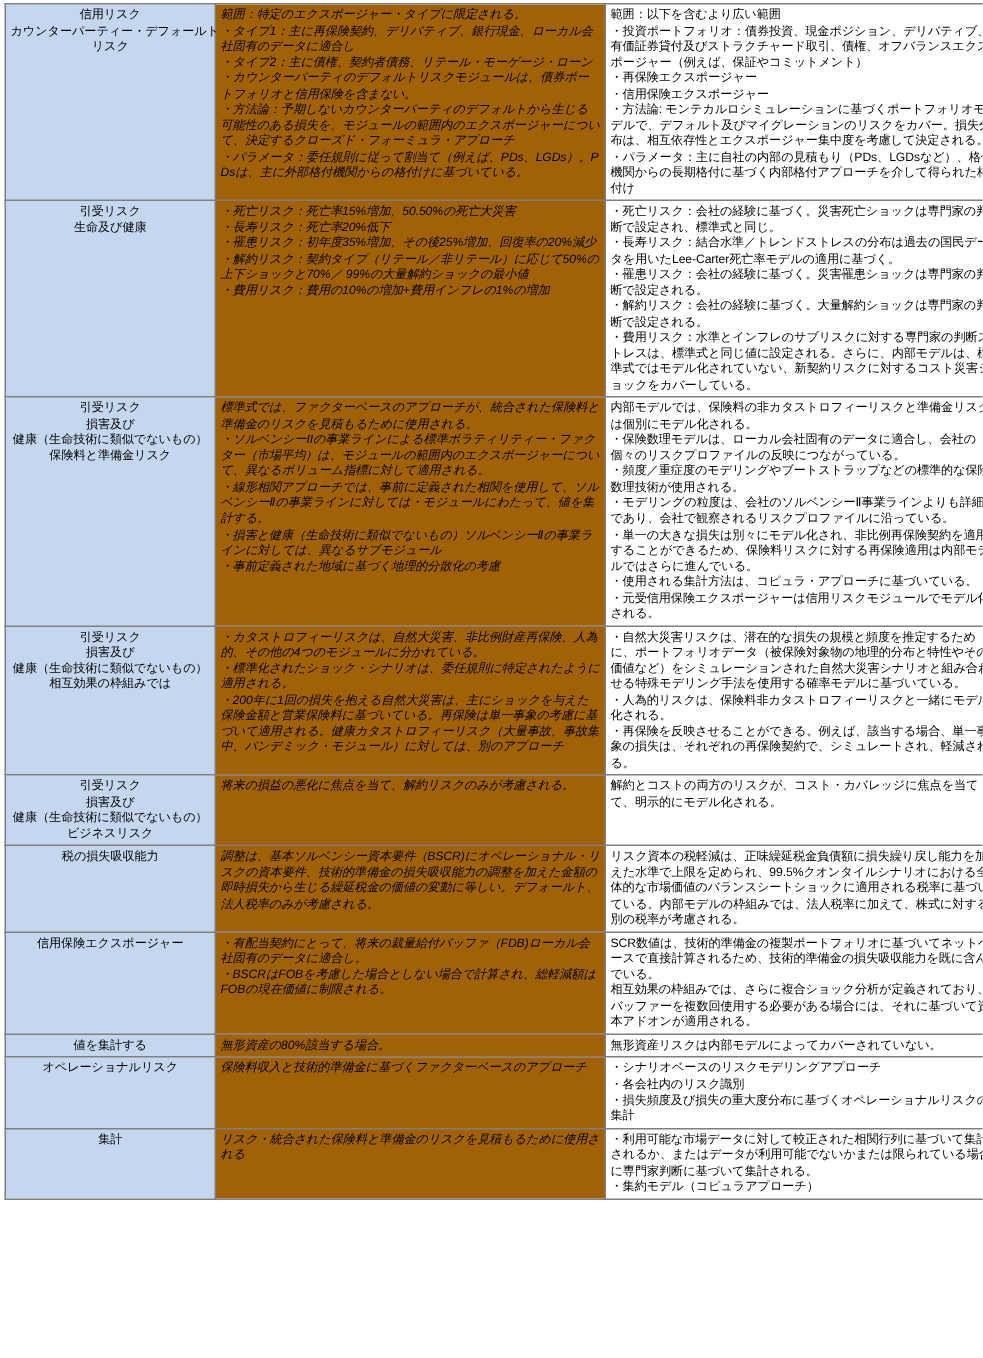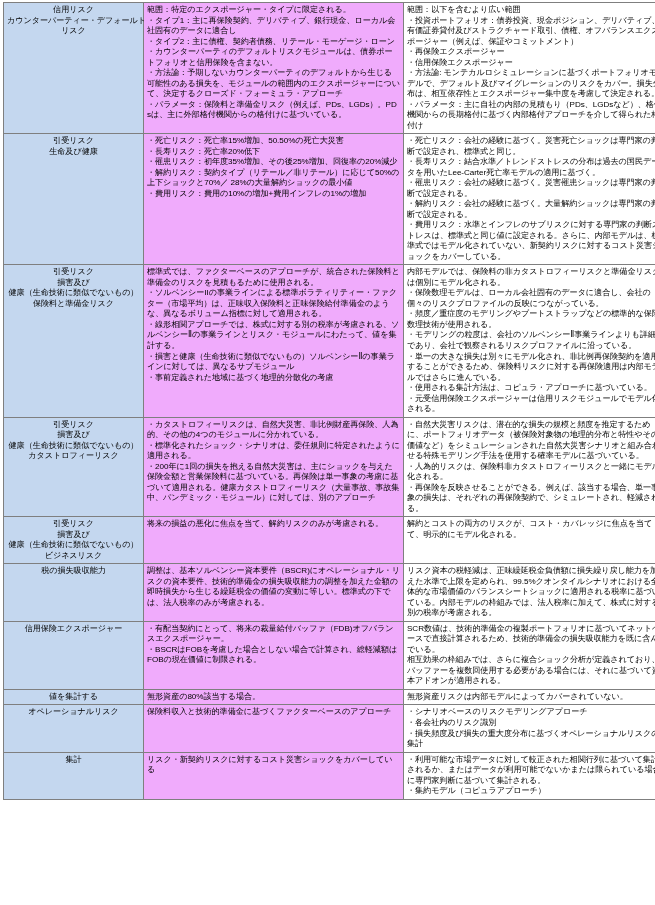--- a/index.html
+++ b/index.html
@@ -40,7 +40,8 @@
   }
   td.sf {
     width: 253px;
-    background: #f0abfc;
+    background: #a16207;
+    font-style: italic;
   }
   td.im {
     width: 256px;

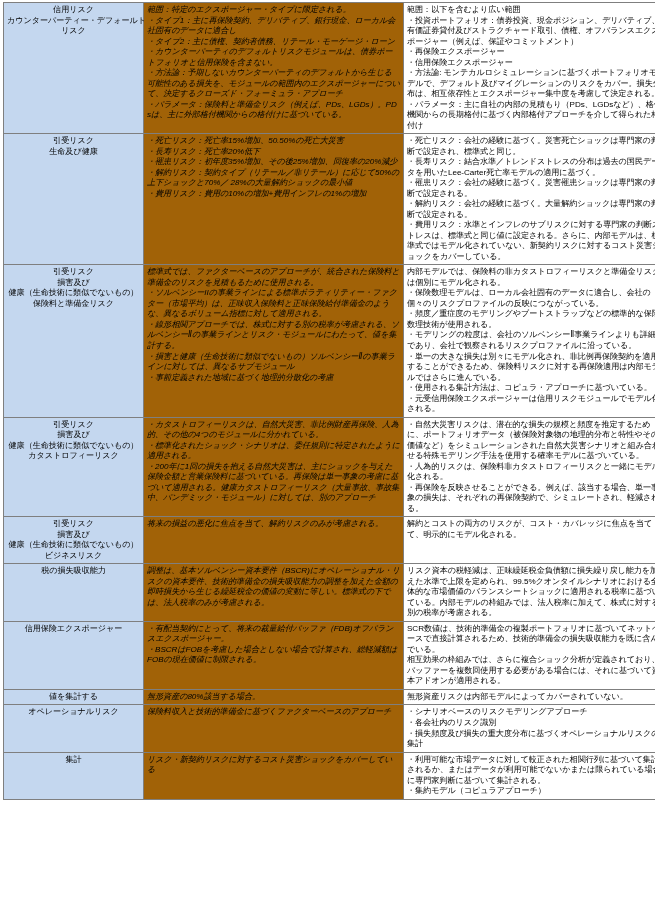--- a/index.html
+++ b/index.html
@@ -67,7 +67,7 @@
           <div class="p">・タイプ2：主に債権、契約者債務、リテール・モーゲージ・ローン</div>
           <div class="p">・カウンターパーティのデフォルトリスクモジュールは、債券ポートフォリオと信用保険を含まない。</div>
           <div class="p">・方法論：予期しないカウンターパーティのデフォルトから生じる可能性のある損失を、モジュールの範囲内のエクスポージャーについて、決定するクローズド・フォーミュラ・アプローチ</div>
-          <div class="p">・パラメータ：保険料と準備金リスク（例えば、PDs、LGDs）。PDsは、主に外部格付機関からの格付けに基づいている。</div>
+          <div class="p">・パラメータ：委任規則に従って割当て（例えば、PDs、LGDs）。PDsは、主に外部格付機関からの格付けに基づいている。</div>
         </td>
         <td class="im">
           <div class="p">範囲：以下を含むより広い範囲</div>

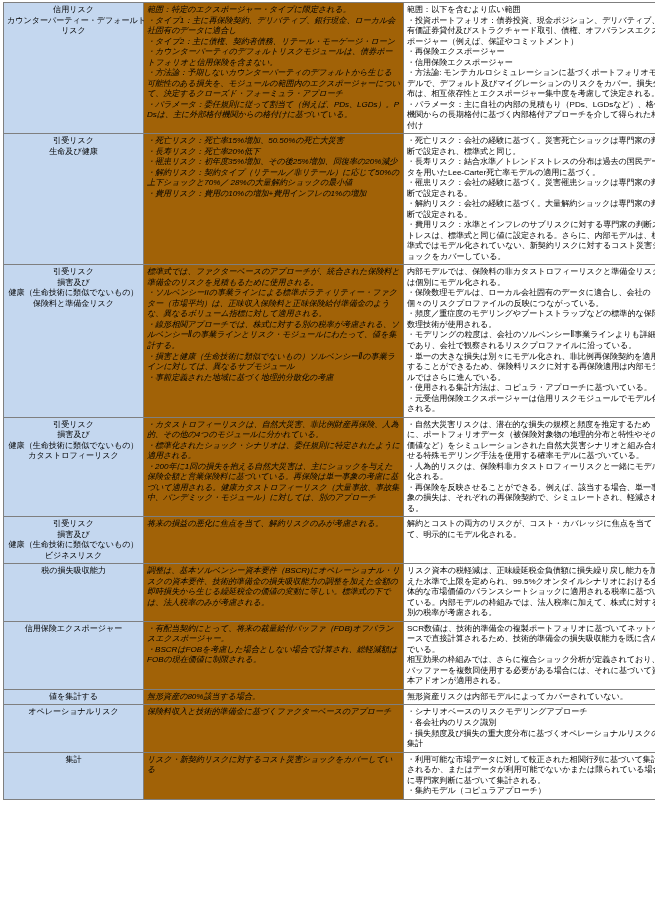--- a/index.html
+++ b/index.html
@@ -87,7 +87,7 @@
           <div class="p">・死亡リスク：死亡率15%増加、50.50%の死亡大災害</div>
           <div class="p">・長寿リスク：死亡率20%低下</div>
           <div class="p">・罹患リスク：初年度35%増加、その後25%増加、回復率の20%減少</div>
-          <div class="p">・解約リスク：契約タイプ（リテール／非リテール）に応じて50%の上下ショックと70%／ 28%の大量解約ショックの最小値</div>
+          <div class="p">・解約リスク：契約タイプ（リテール／非リテール）に応じて50%の上下ショックと70%／ 99%の大量解約ショックの最小値</div>
           <div class="p">・費用リスク：費用の10%の増加+費用インフレの1%の増加</div>
         </td>
         <td class="im">

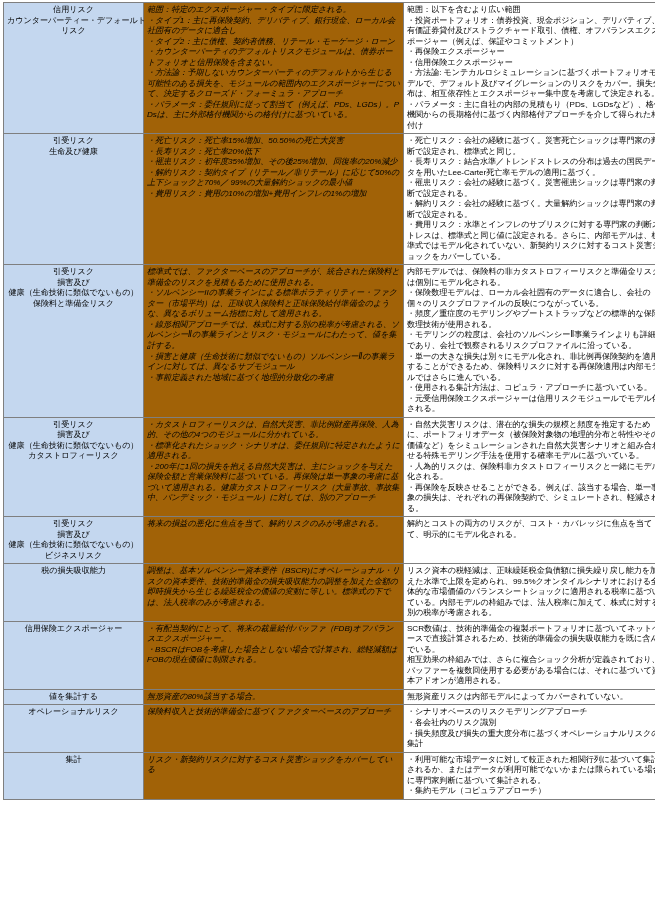--- a/index.html
+++ b/index.html
@@ -107,7 +107,7 @@
         </td>
         <td class="sf">
           <div class="p">標準式では、ファクターベースのアプローチが、統合された保険料と準備金のリスクを見積もるために使用される。</div>
-          <div class="p">・ソルベンシーIIの事業ラインによる標準ボラティリティー・ファクター（市場平均）は、正味収入保険料と正味保険給付準備金のような、異なるボリューム指標に対して適用される。</div>
+          <div class="p">・ソルベンシーIIの事業ラインによる標準ボラティリティー・ファクター（市場平均）は、モジュールの範囲内のエクスポージャーについて、異なるボリューム指標に対して適用される。</div>
           <div class="p">・線形相関アプローチでは、株式に対する別の税率が考慮される、ソルベンシーⅡの事業ラインとリスク・モジュールにわたって、値を集計する。</div>
           <div class="p">・損害と健康（生命技術に類似でないもの）ソルベンシーⅡの事業ラインに対しては、異なるサブモジュール</div>
           <div class="p">・事前定義された地域に基づく地理的分散化の考慮</div>

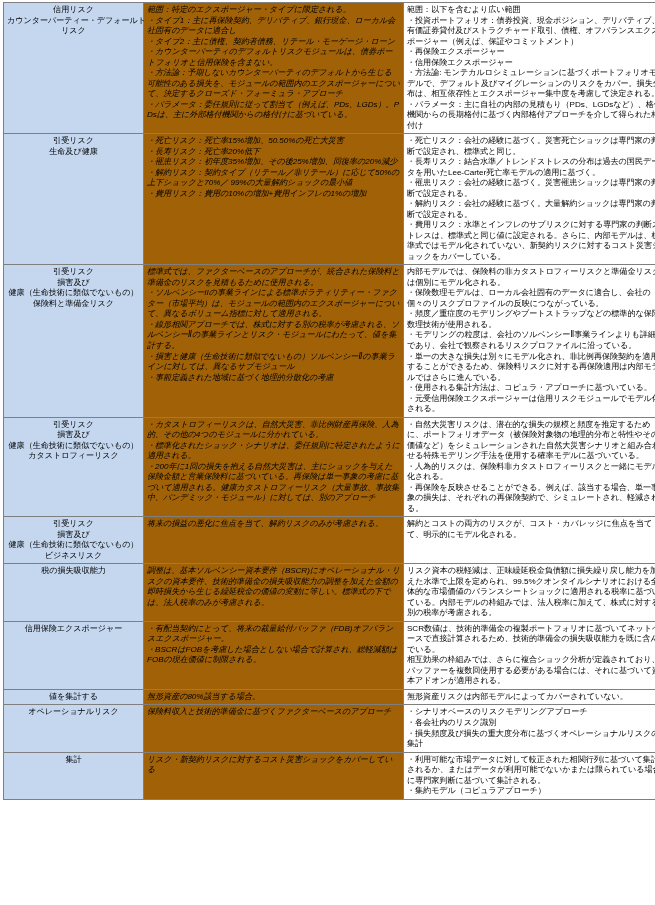--- a/index.html
+++ b/index.html
@@ -108,7 +108,7 @@
         <td class="sf">
           <div class="p">標準式では、ファクターベースのアプローチが、統合された保険料と準備金のリスクを見積もるために使用される。</div>
           <div class="p">・ソルベンシーIIの事業ラインによる標準ボラティリティー・ファクター（市場平均）は、モジュールの範囲内のエクスポージャーについて、異なるボリューム指標に対して適用される。</div>
-          <div class="p">・線形相関アプローチでは、株式に対する別の税率が考慮される、ソルベンシーⅡの事業ラインとリスク・モジュールにわたって、値を集計する。</div>
+          <div class="p">・線形相関アプローチでは、事前に定義された相関を使用して、ソルベンシーⅡの事業ラインに対しては・モジュールにわたって、値を集計する。</div>
           <div class="p">・損害と健康（生命技術に類似でないもの）ソルベンシーⅡの事業ラインに対しては、異なるサブモジュール</div>
           <div class="p">・事前定義された地域に基づく地理的分散化の考慮</div>
         </td>

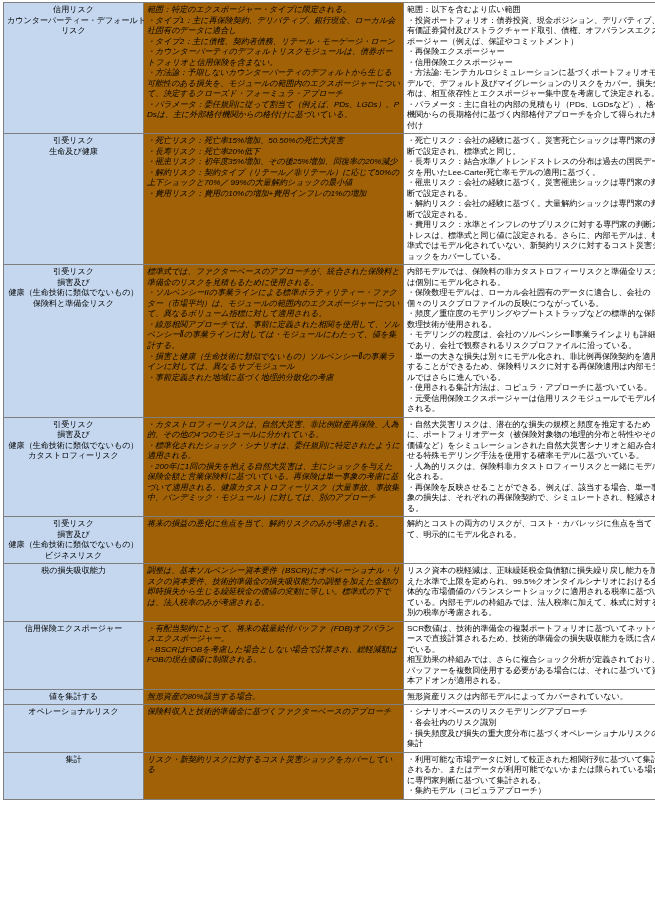--- a/index.html
+++ b/index.html
@@ -127,7 +127,7 @@
           <span class="cat-line">引受リスク</span>
           <span class="cat-line">損害及び</span>
           <span class="cat-line">健康（生命技術に類似でないもの）</span>
-          <span class="cat-line">カタストロフィーリスク</span>
+          <span class="cat-line">相互効果の枠組みでは</span>
         </td>
         <td class="sf">
           <div class="p">・カタストロフィーリスクは、自然大災害、非比例財産再保険、人為的、その他の4つのモジュールに分かれている。</div>

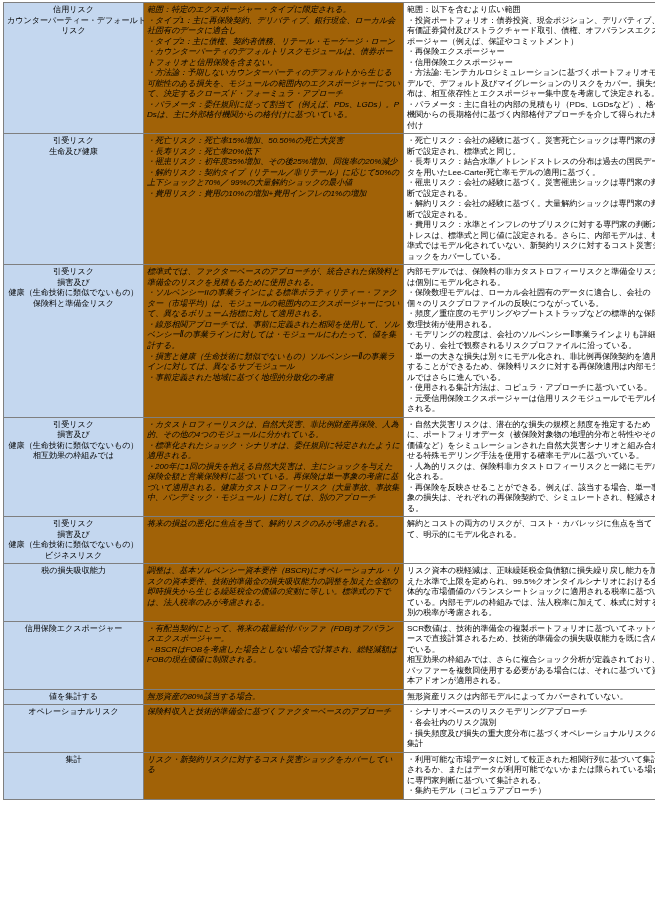--- a/index.html
+++ b/index.html
@@ -159,7 +159,7 @@
           <span class="cat-line">税の損失吸収能力</span>
         </td>
         <td class="sf">
-          <div class="p">調整は、基本ソルベンシー資本要件（BSCR)にオペレーショナル・リスクの資本要件、技術的準備金の損失吸収能力の調整を加えた金額の即時損失から生じる繰延税金の価値の変動に等しい。標準式の下では、法人税率のみが考慮される。</div>
+          <div class="p">調整は、基本ソルベンシー資本要件（BSCR)にオペレーショナル・リスクの資本要件、技術的準備金の損失吸収能力の調整を加えた金額の即時損失から生じる繰延税金の価値の変動に等しい。デフォールト、法人税率のみが考慮される。</div>
         </td>
         <td class="im">
           <div class="p">リスク資本の税軽減は、正味繰延税金負債額に損失繰り戻し能力を加えた水準で上限を定められ、99.5%クオンタイルシナリオにおける全体的な市場価値のバランスシートショックに適用される税率に基づいている。内部モデルの枠組みでは、法人税率に加えて、株式に対する別の税率が考慮される。</div>

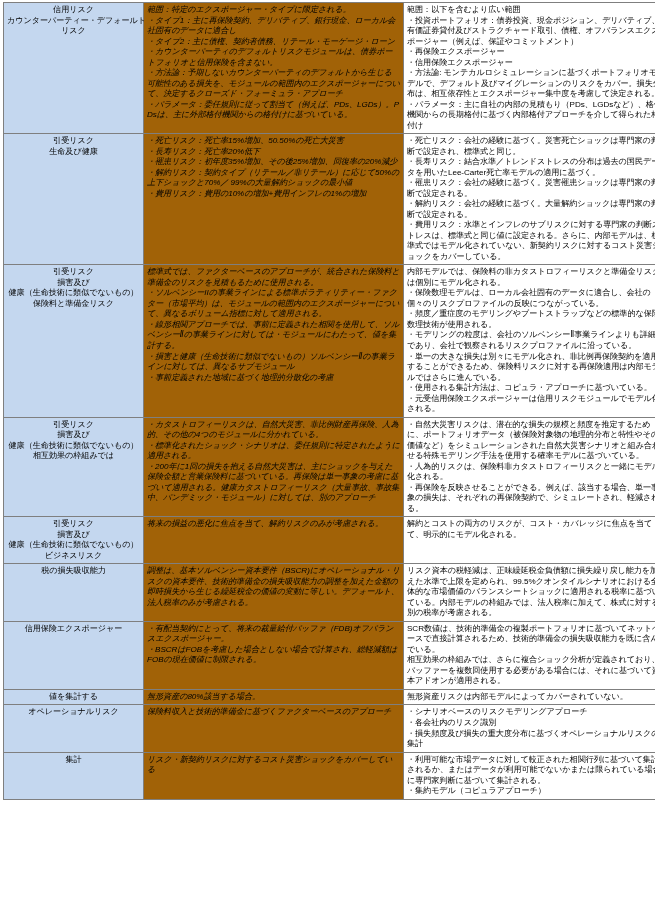--- a/index.html
+++ b/index.html
@@ -170,7 +170,7 @@
           <span class="cat-line">信用保険エクスポージャー</span>
         </td>
         <td class="sf">
-          <div class="p">・有配当契約にとって、将来の裁量給付バッファ（FDB)オフバランスエクスポージャー。</div>
+          <div class="p">・有配当契約にとって、将来の裁量給付バッファ（FDB)ローカル会社固有のデータに適合し。</div>
           <div class="p">・BSCRはFOBを考慮した場合としない場合で計算され、総軽減額はFOBの現在価値に制限される。</div>
         </td>
         <td class="im">

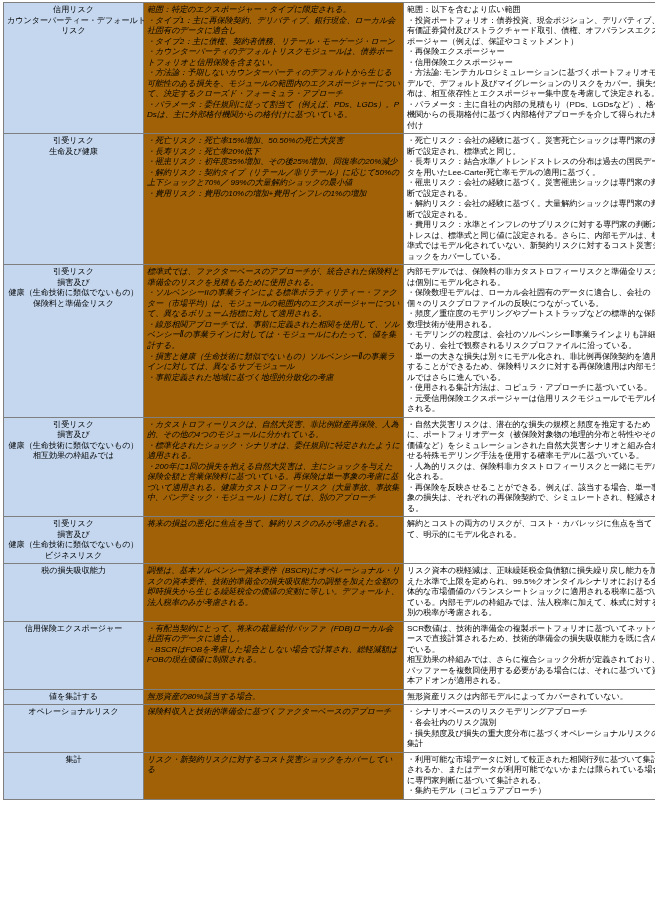--- a/index.html
+++ b/index.html
@@ -207,7 +207,7 @@
           <span class="cat-line">集計</span>
         </td>
         <td class="sf">
-          <div class="p">リスク・新契約リスクに対するコスト災害ショックをカバーしている</div>
+          <div class="p">リスク・統合された保険料と準備金のリスクを見積もるために使用される</div>
         </td>
         <td class="im">
           <div class="p">・利用可能な市場データに対して較正された相関行列に基づいて集計されるか、またはデータが利用可能でないかまたは限られている場合に専門家判断に基づいて集計される。</div>

